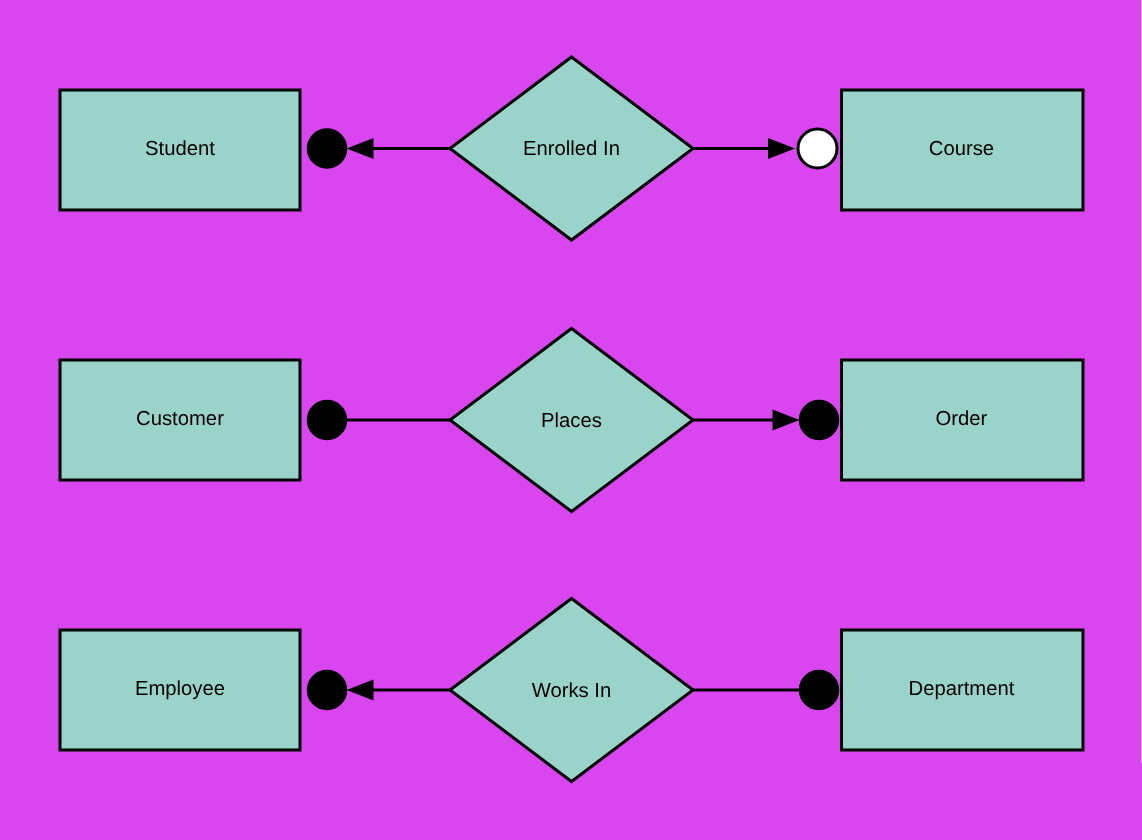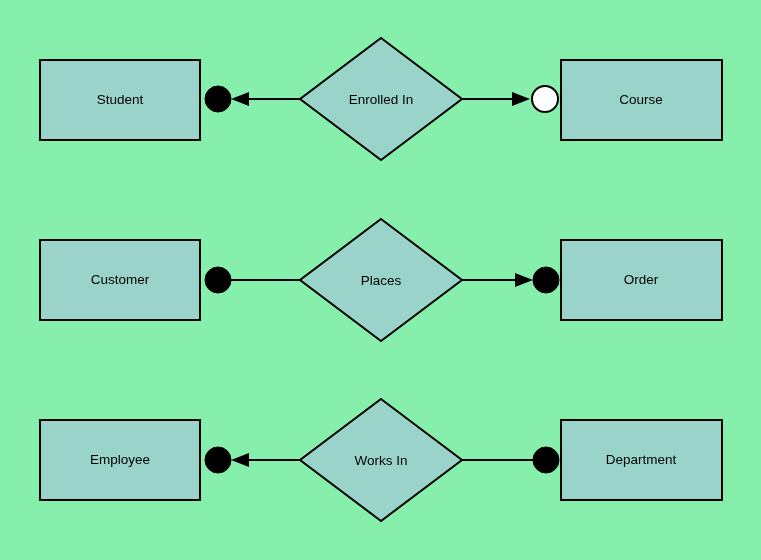--- a/index.html
+++ b/index.html
@@ -15,7 +15,7 @@
     position: relative;
     width: 761px;
     height: 560px;
-    background: #86efac;
+    background: #d946ef;
     overflow: hidden;
   }
   #er-svg {

